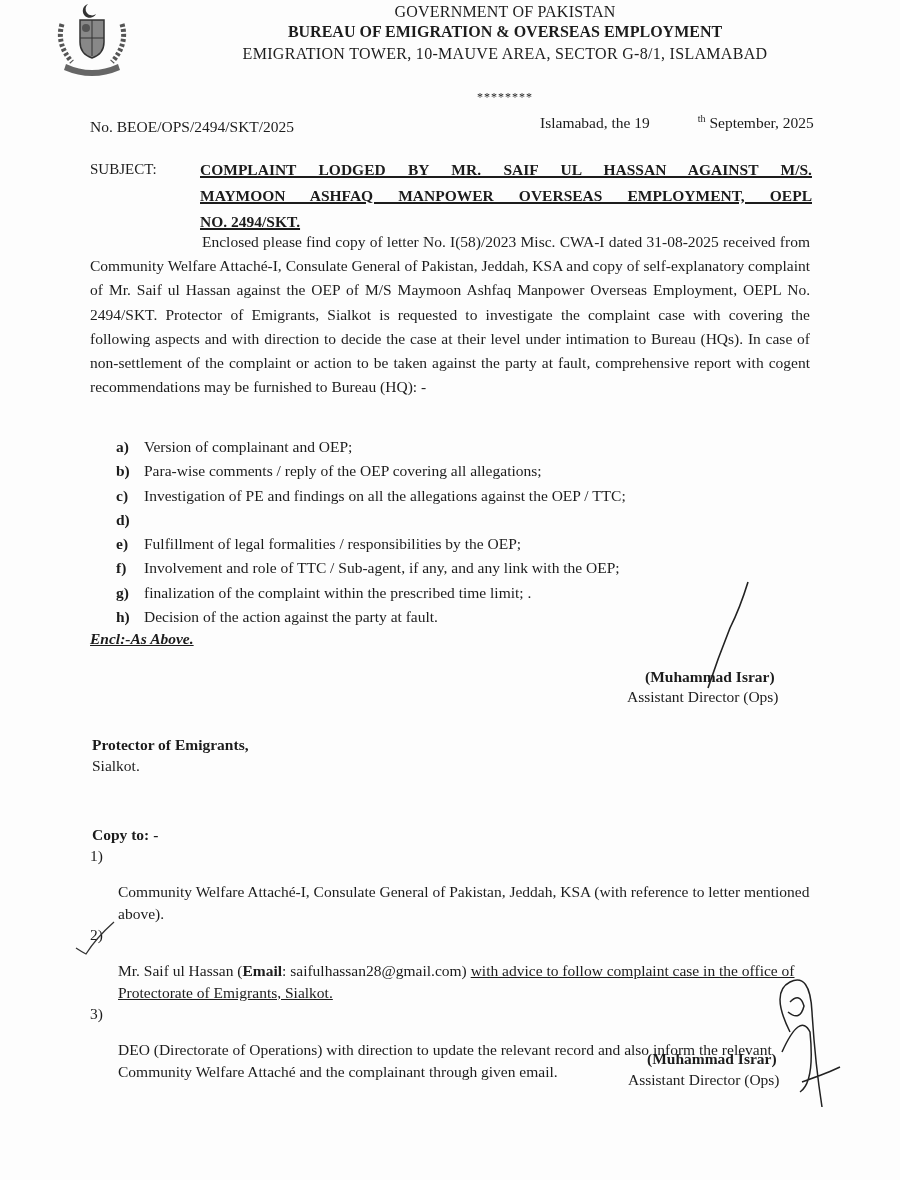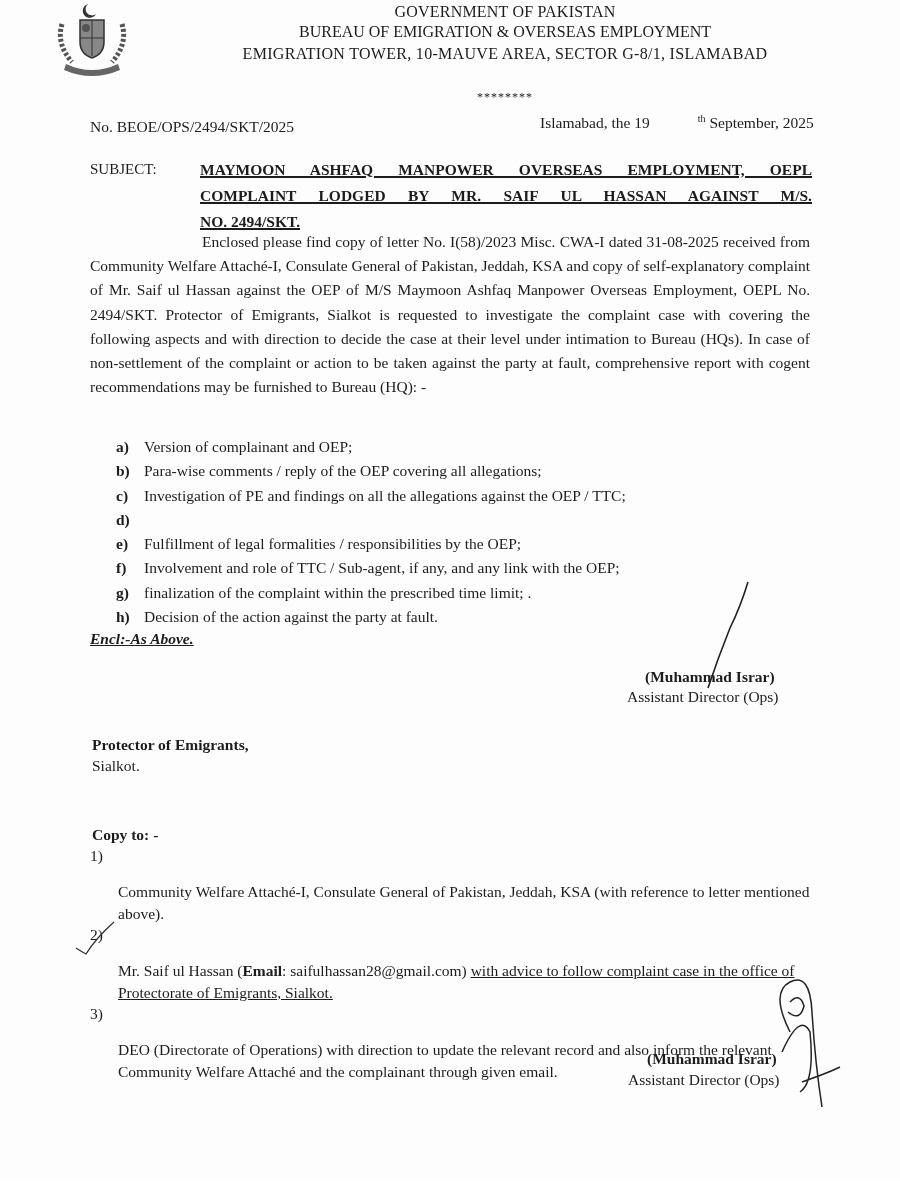--- a/index.html
+++ b/index.html
@@ -15,7 +15,7 @@
     .emblem { position: absolute; left: 52px; top: 2px; width: 80px; height: 78px; }
     .hdr { position: absolute; left: 180px; width: 650px; text-align: center; }
     .hdr1 { top: 3px; font-size: 16px; letter-spacing: 0.2px; }
-    .hdr2 { top: 23px; font-size: 16px; font-weight: normal; }
+    .hdr2 { top: 23px; font-size: 16px; font-weight: bold; }
     .hdr3 { top: 45px; font-size: 16px; letter-spacing: 0.3px; }
     .hdr4 { top: 68px; font-size: 15px; }
     .stars { top: 90px; font-size: 12px; letter-spacing: 1px; }

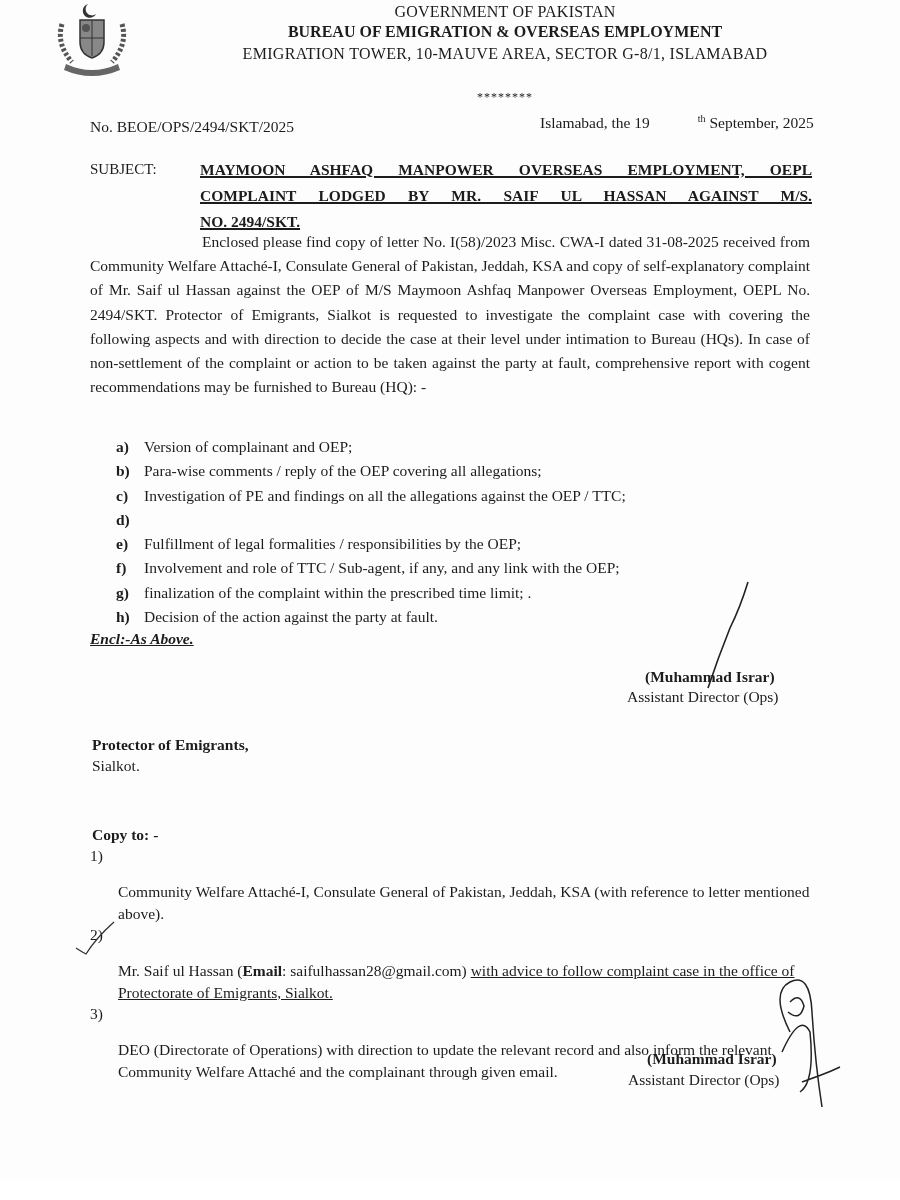--- a/index.html
+++ b/index.html
@@ -70,8 +70,8 @@
 
   <div class="subj-label">SUBJECT:</div>
   <div class="subj">
+    <span style="display:block">COMPLAINT LODGED BY MR. SAIF UL HASSAN AGAINST M/S.</span>
     <span style="display:block">MAYMOON ASHFAQ MANPOWER OVERSEAS EMPLOYMENT, OEPL</span>
-    <span style="display:block">COMPLAINT LODGED BY MR. SAIF UL HASSAN AGAINST M/S.</span>
     <span class="last">NO. 2494/SKT.</span>
   </div>
 

